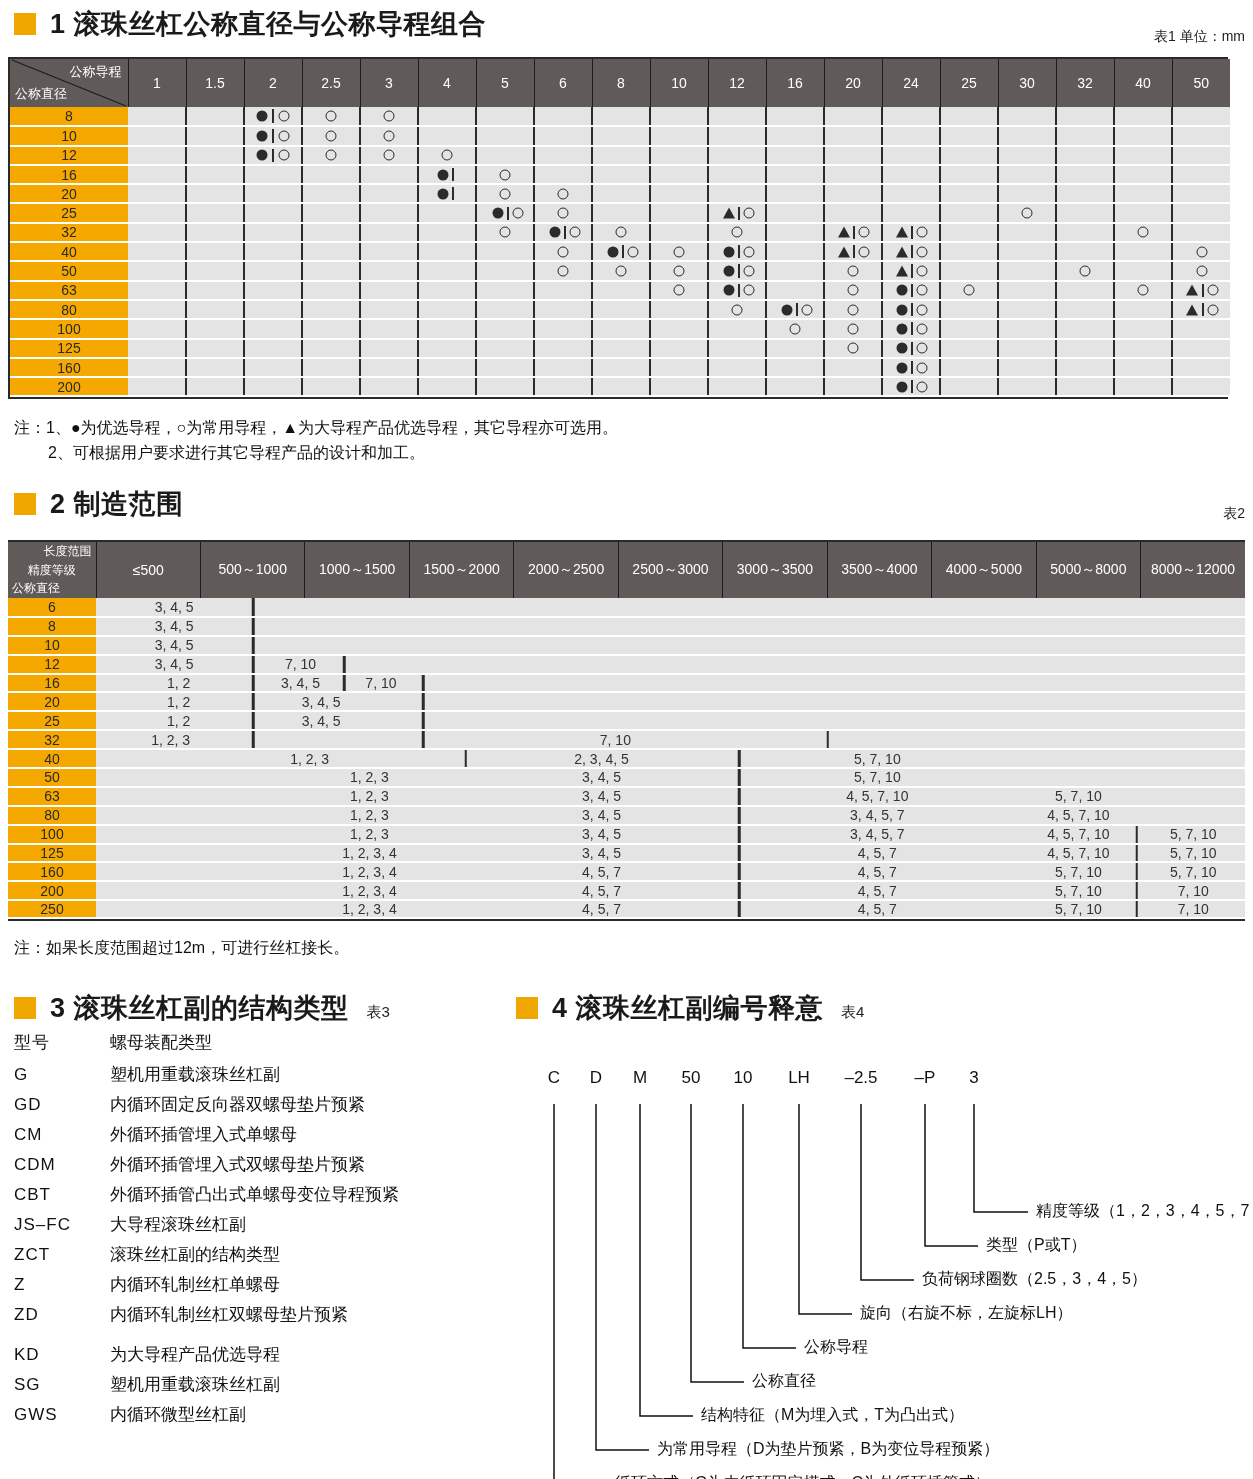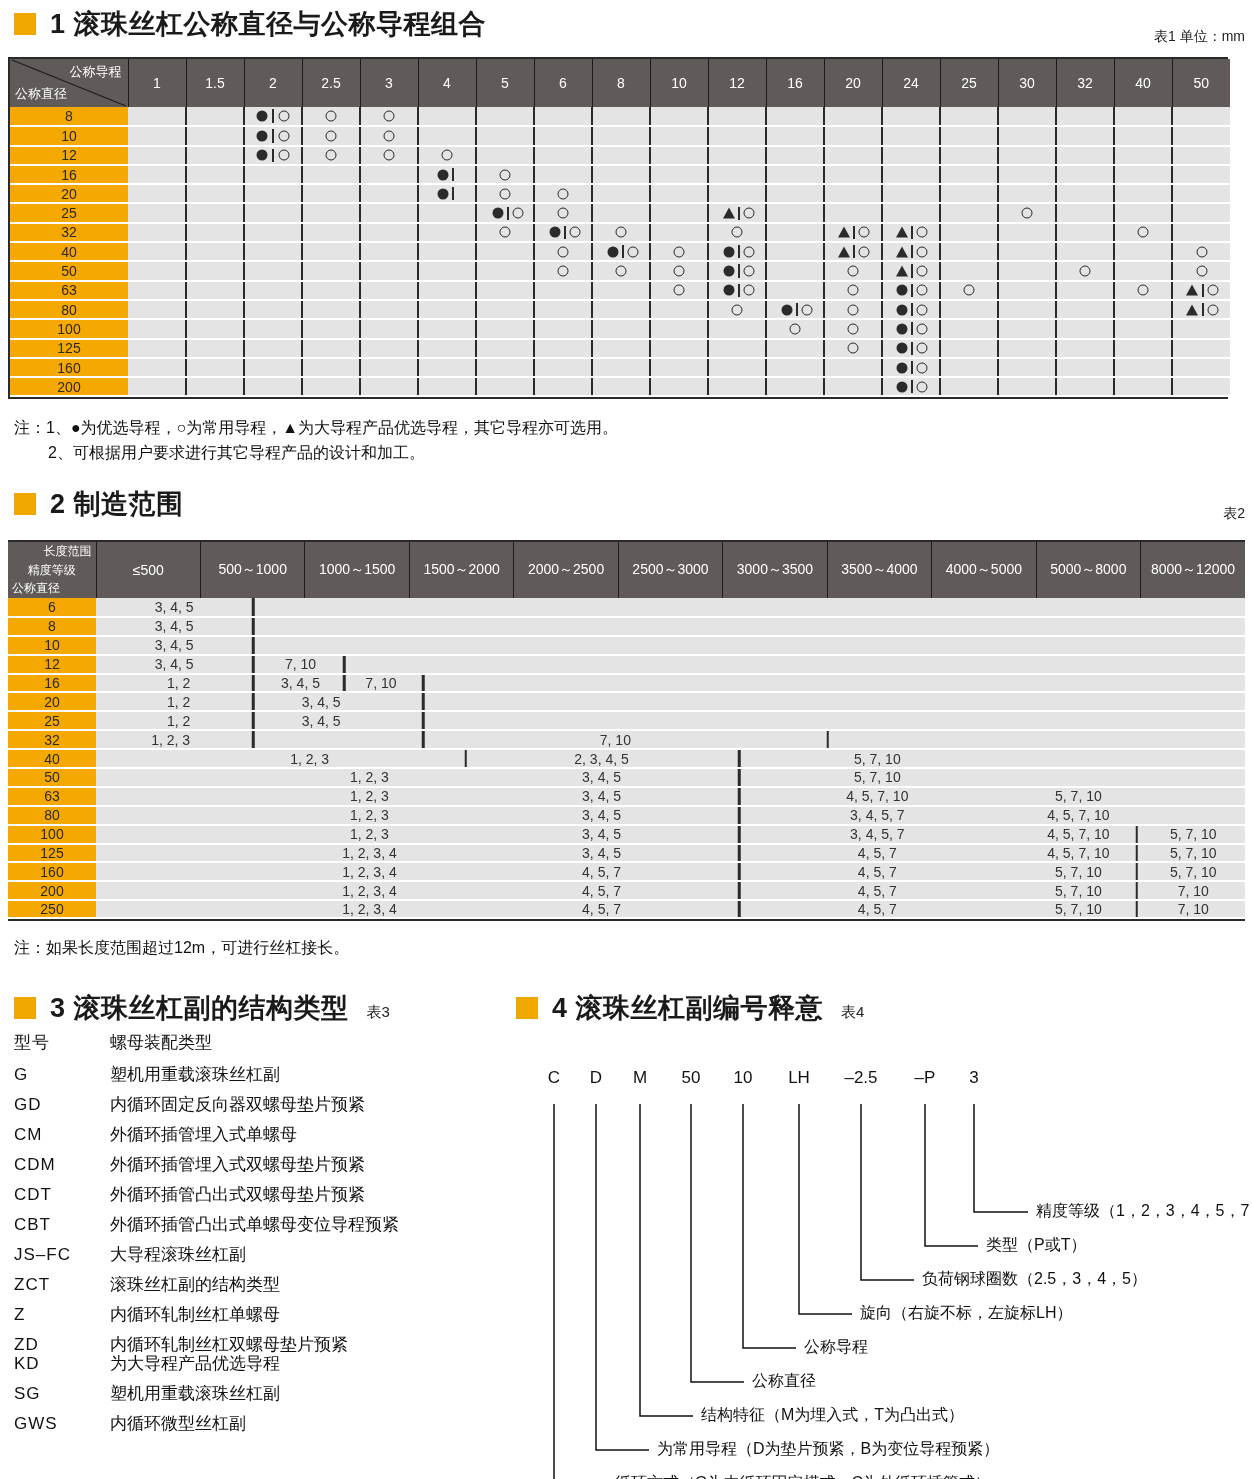--- a/index.html
+++ b/index.html
@@ -1035,10 +1035,6 @@
     <div class="s3row" style="margin-bottom:13px">
       <span class="s3code">CDM</span>
       <span class="s3desc">外循环插管埋入式双螺母垫片预紧</span>
-    </div>
-    <div class="s3row" style="margin-bottom:13px">
-      <span class="s3code">CDT</span>
-      <span class="s3desc">外循环插管凸出式双螺母垫片预紧</span>
     </div>
     <div class="s3row" style="margin-bottom:13px">
       <span class="s3code">CBT</span>

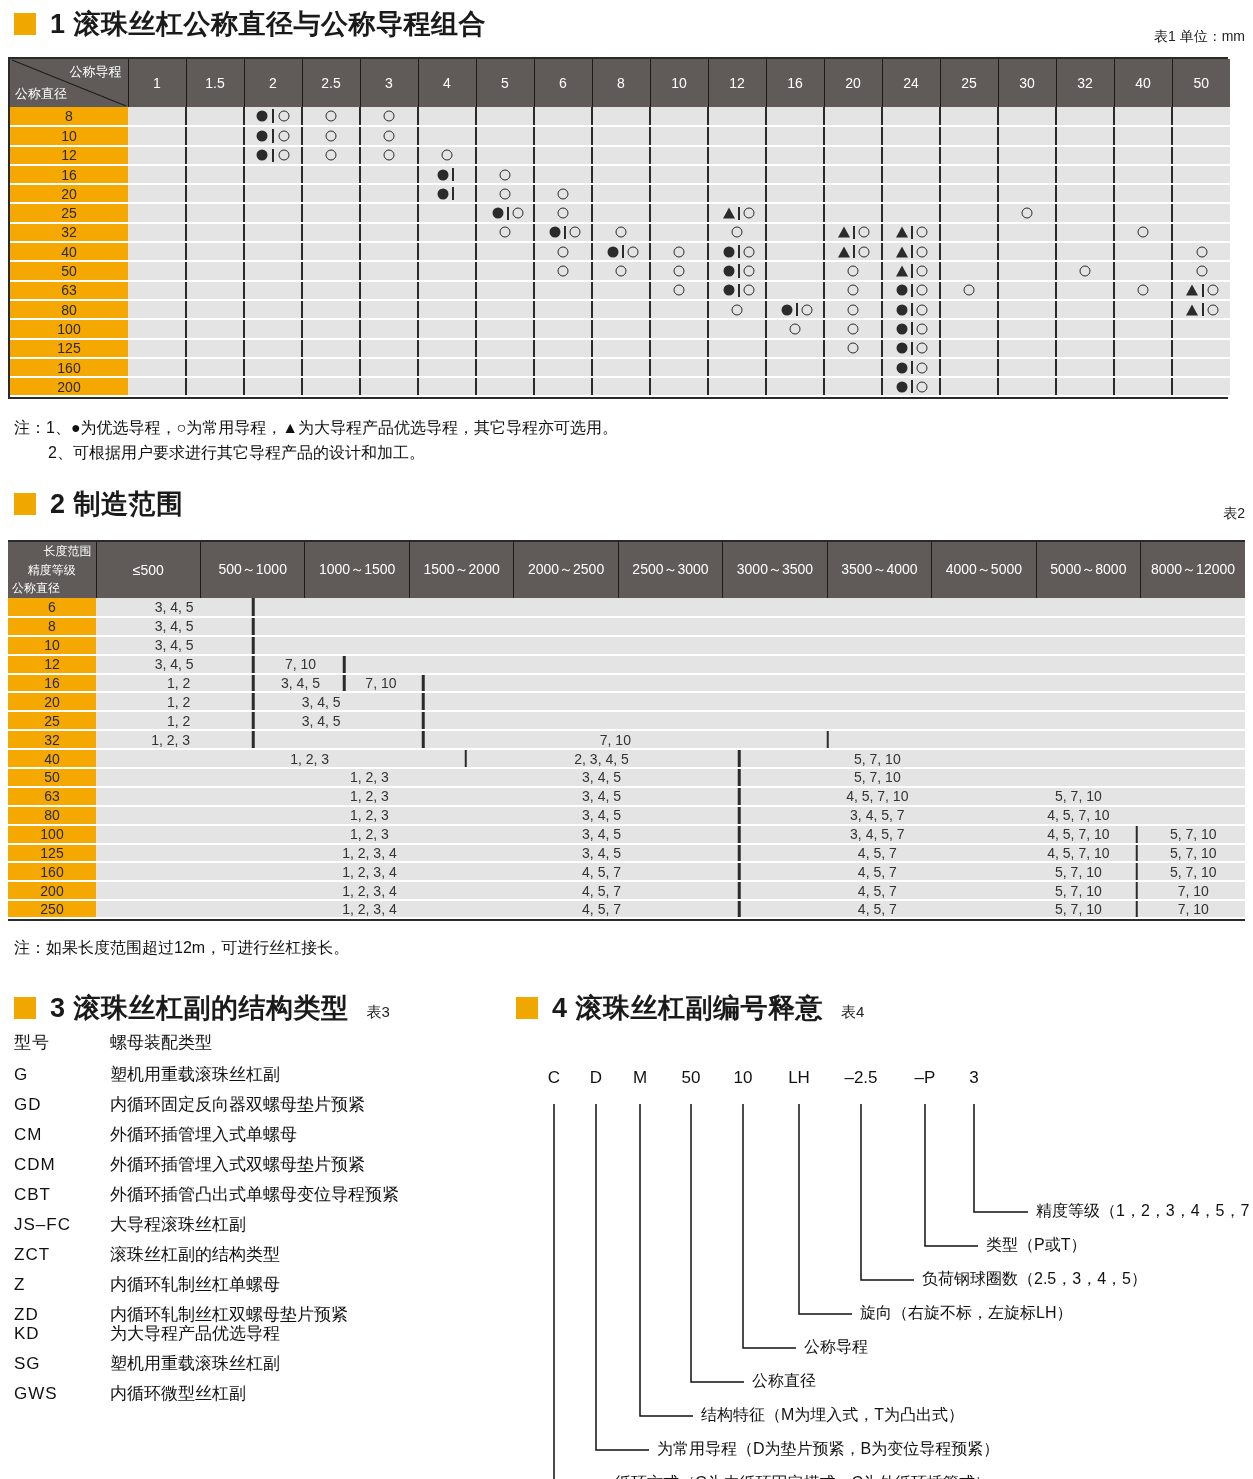--- a/index.html
+++ b/index.html
@@ -1052,7 +1052,7 @@
       <span class="s3code">Z</span>
       <span class="s3desc">内循环轧制丝杠单螺母</span>
     </div>
-    <div class="s3row" style="margin-bottom:2px">
+    <div class="s3row" style="margin-bottom:23px">
       <span class="s3code">ZD</span>
       <span class="s3desc">内循环轧制丝杠双螺母垫片预紧</span>
     </div>

